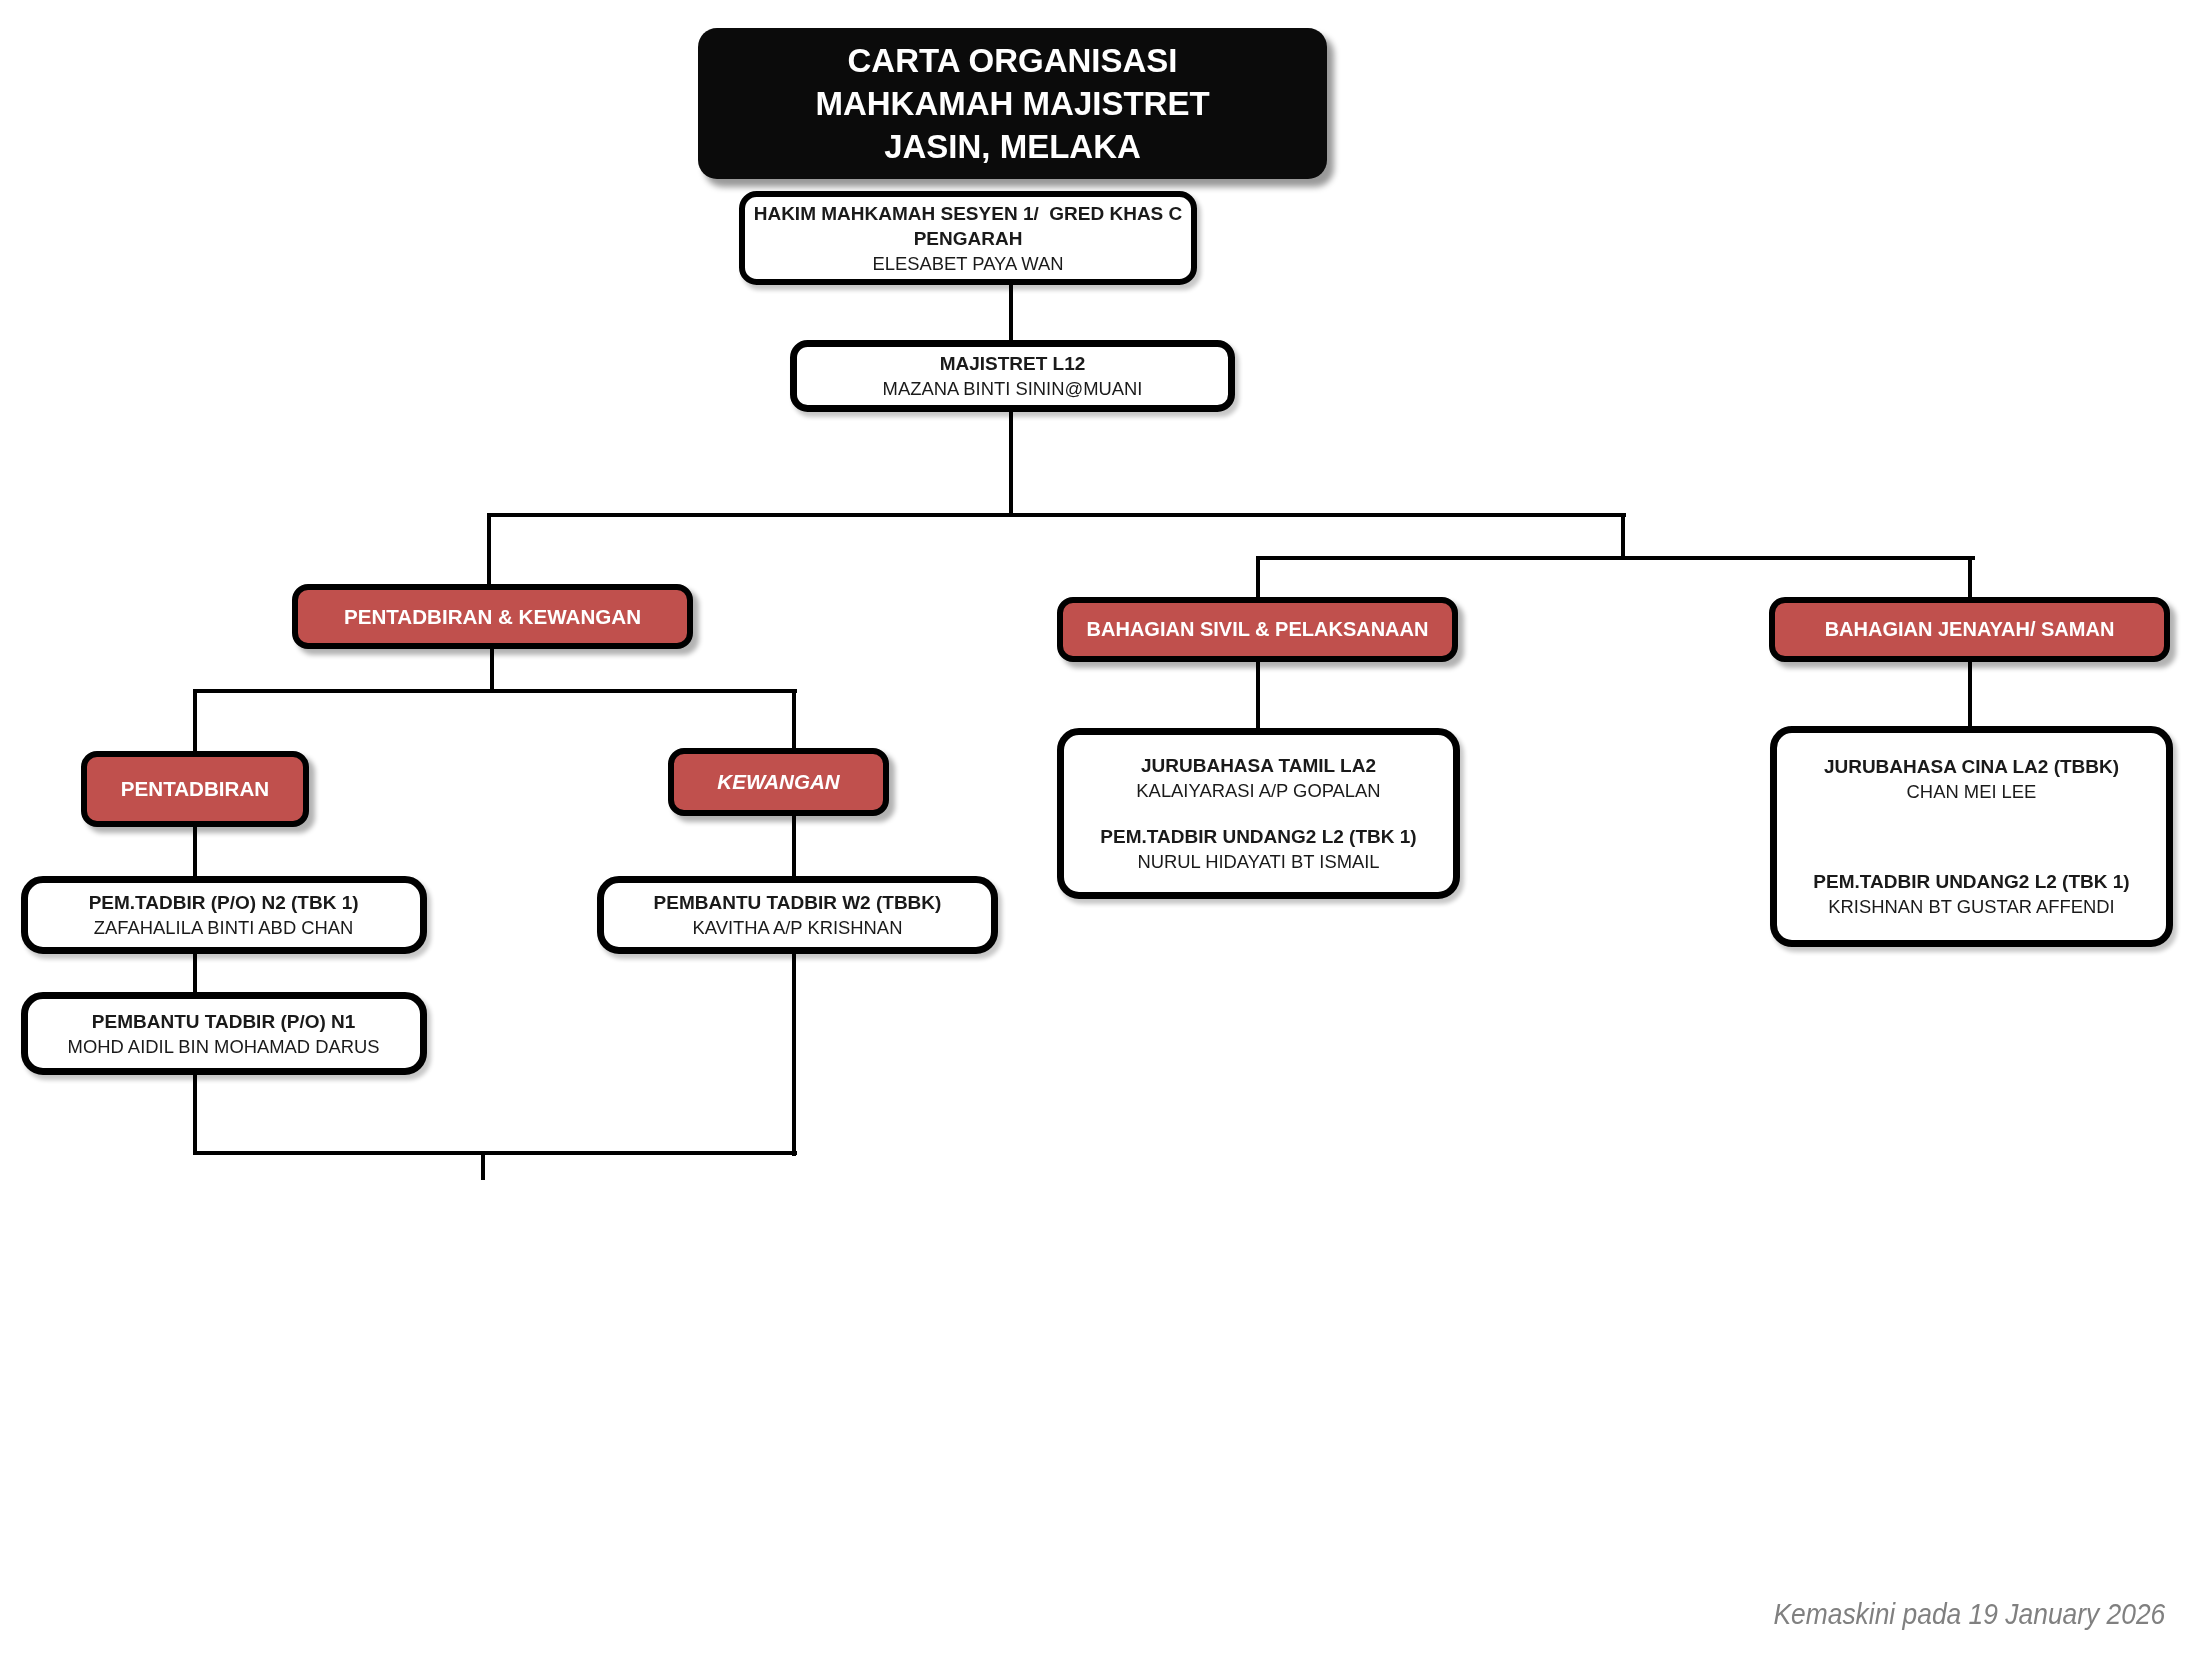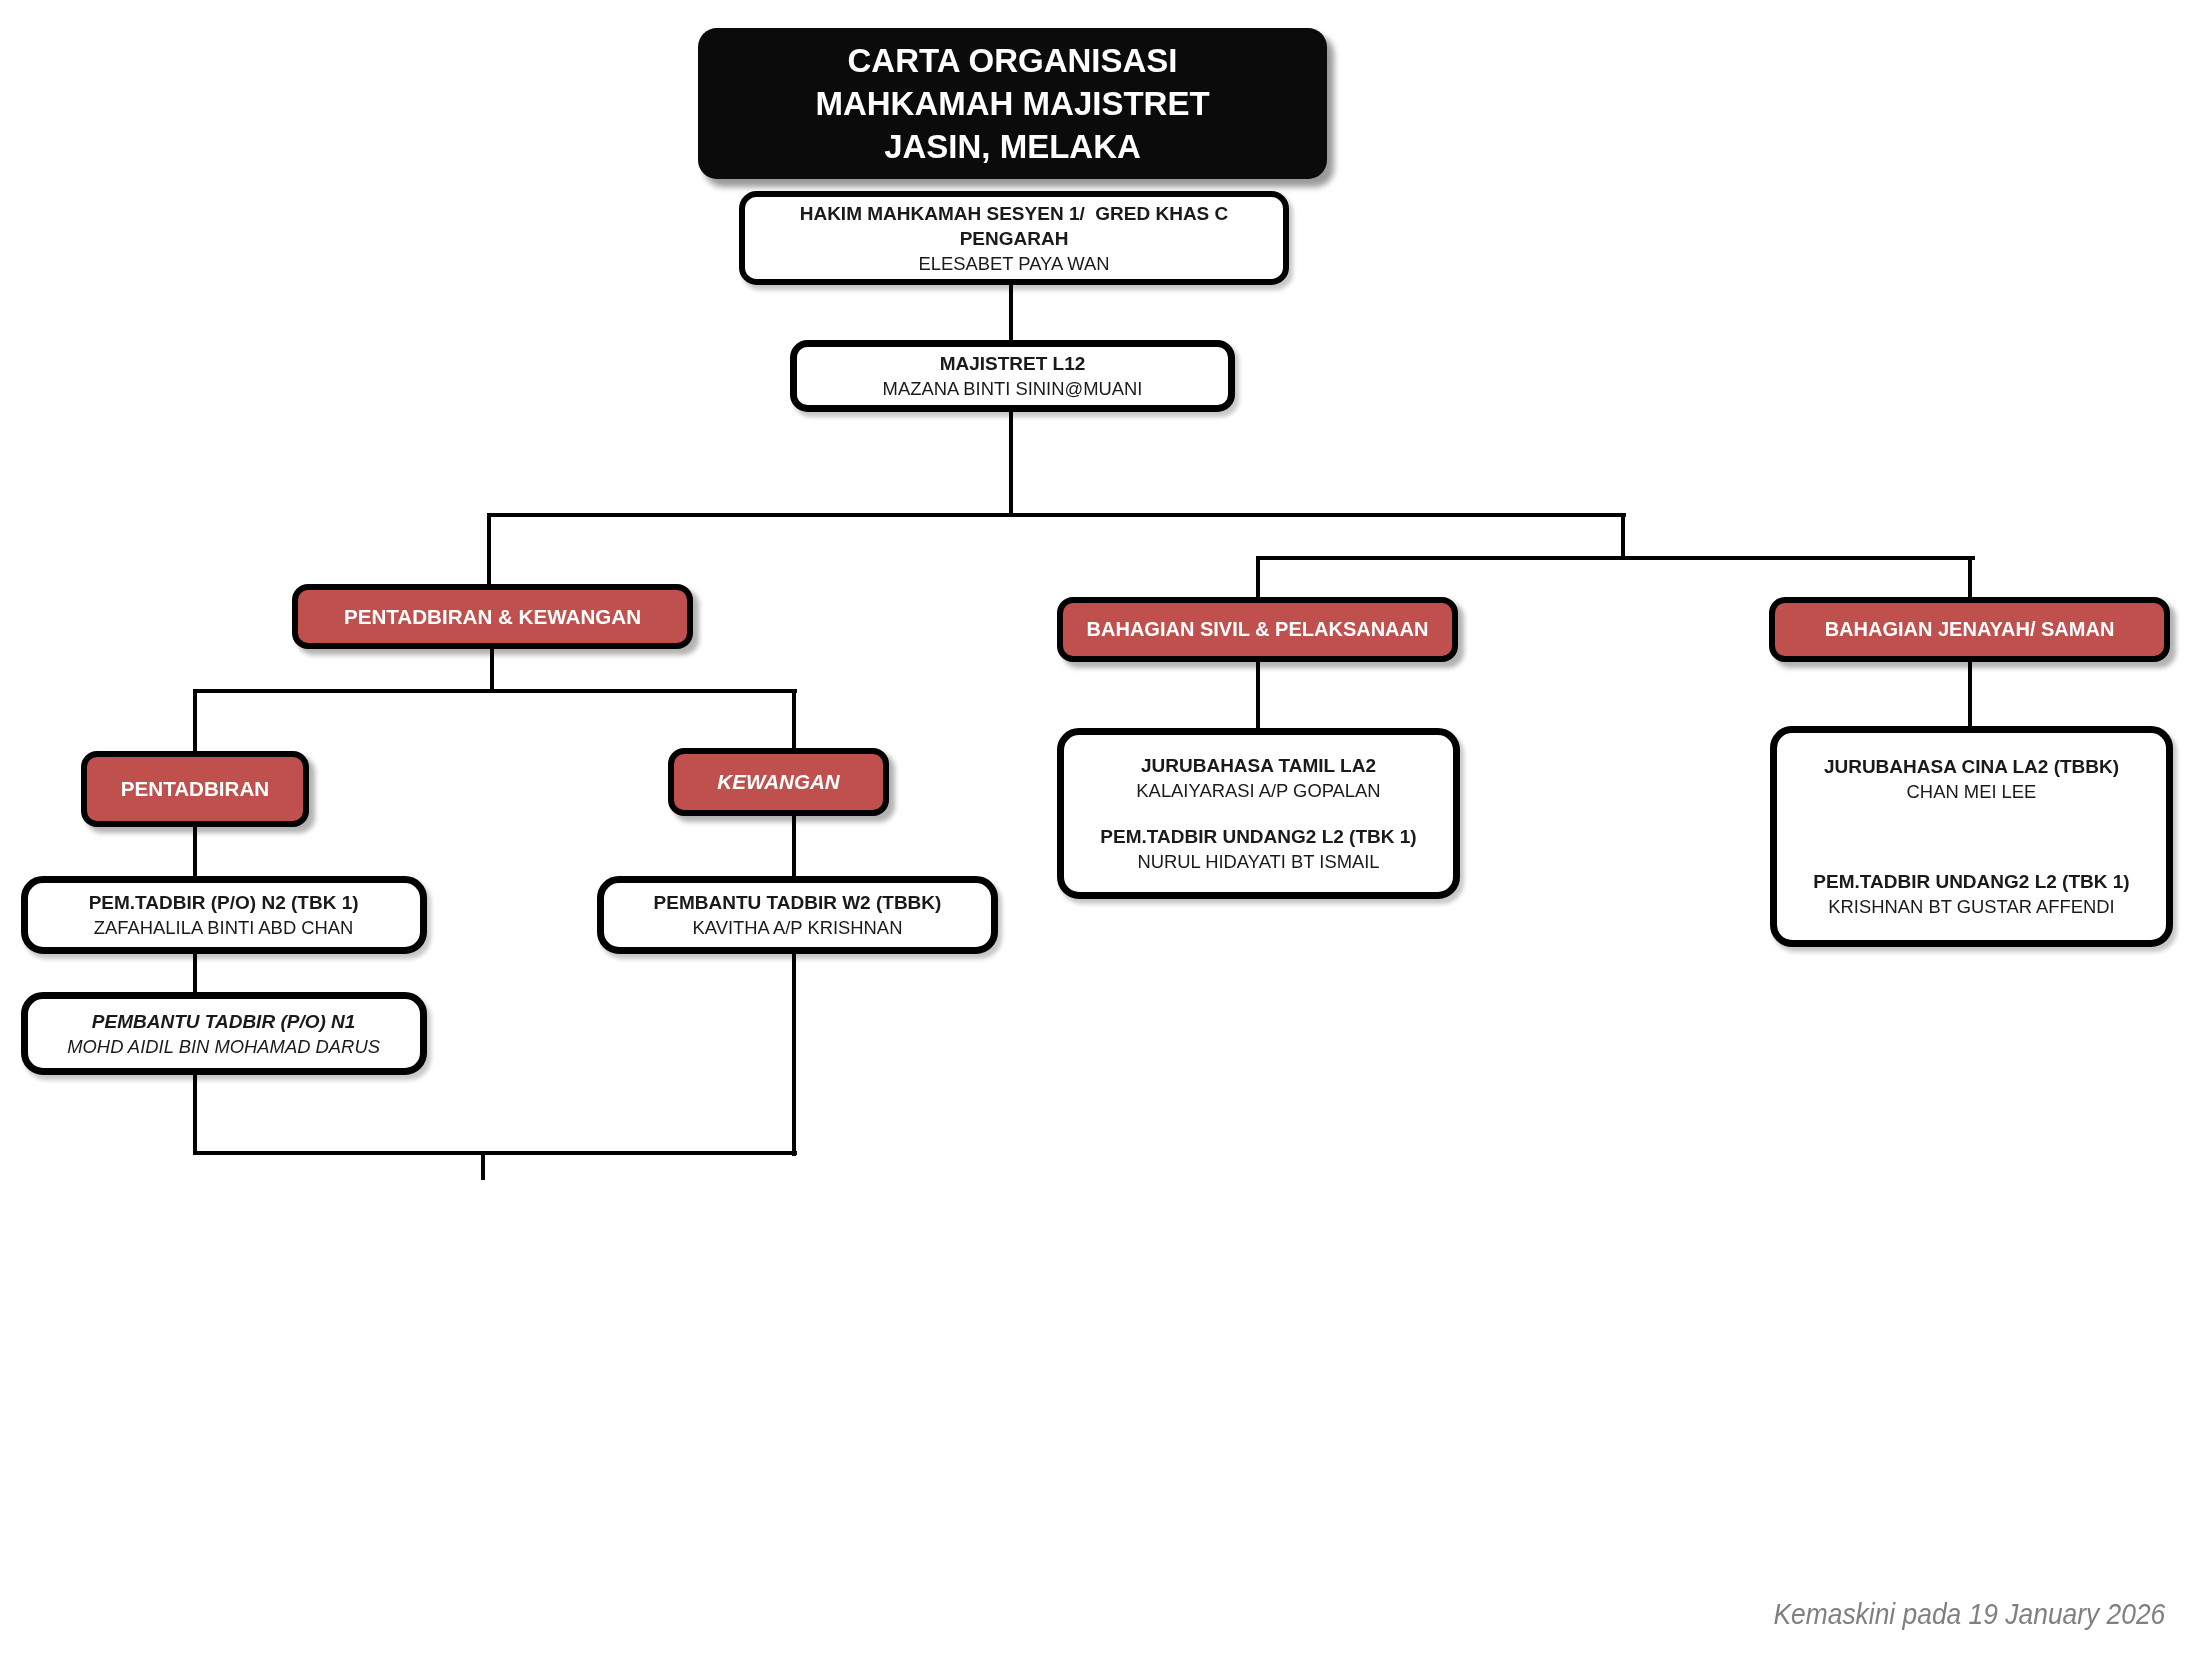--- a/index.html
+++ b/index.html
@@ -110,7 +110,7 @@
     <div>JASIN, MELAKA</div>
   </div>
 
-  <div class="box white-box" style="left:739px; top:191px; width:550px; height:94px; border-width:6.6px; border-radius:17.6px;">
+  <div class="box white-box" style="left:739px; top:191px; width:458px; height:94px; border-width:6.6px; border-radius:17.6px;">
     <div class="t">HAKIM MAHKAMAH SESYEN 1/  GRED KHAS C</div>
     <div class="t">PENGARAH</div>
     <div class="n">ELESABET PAYA WAN</div>

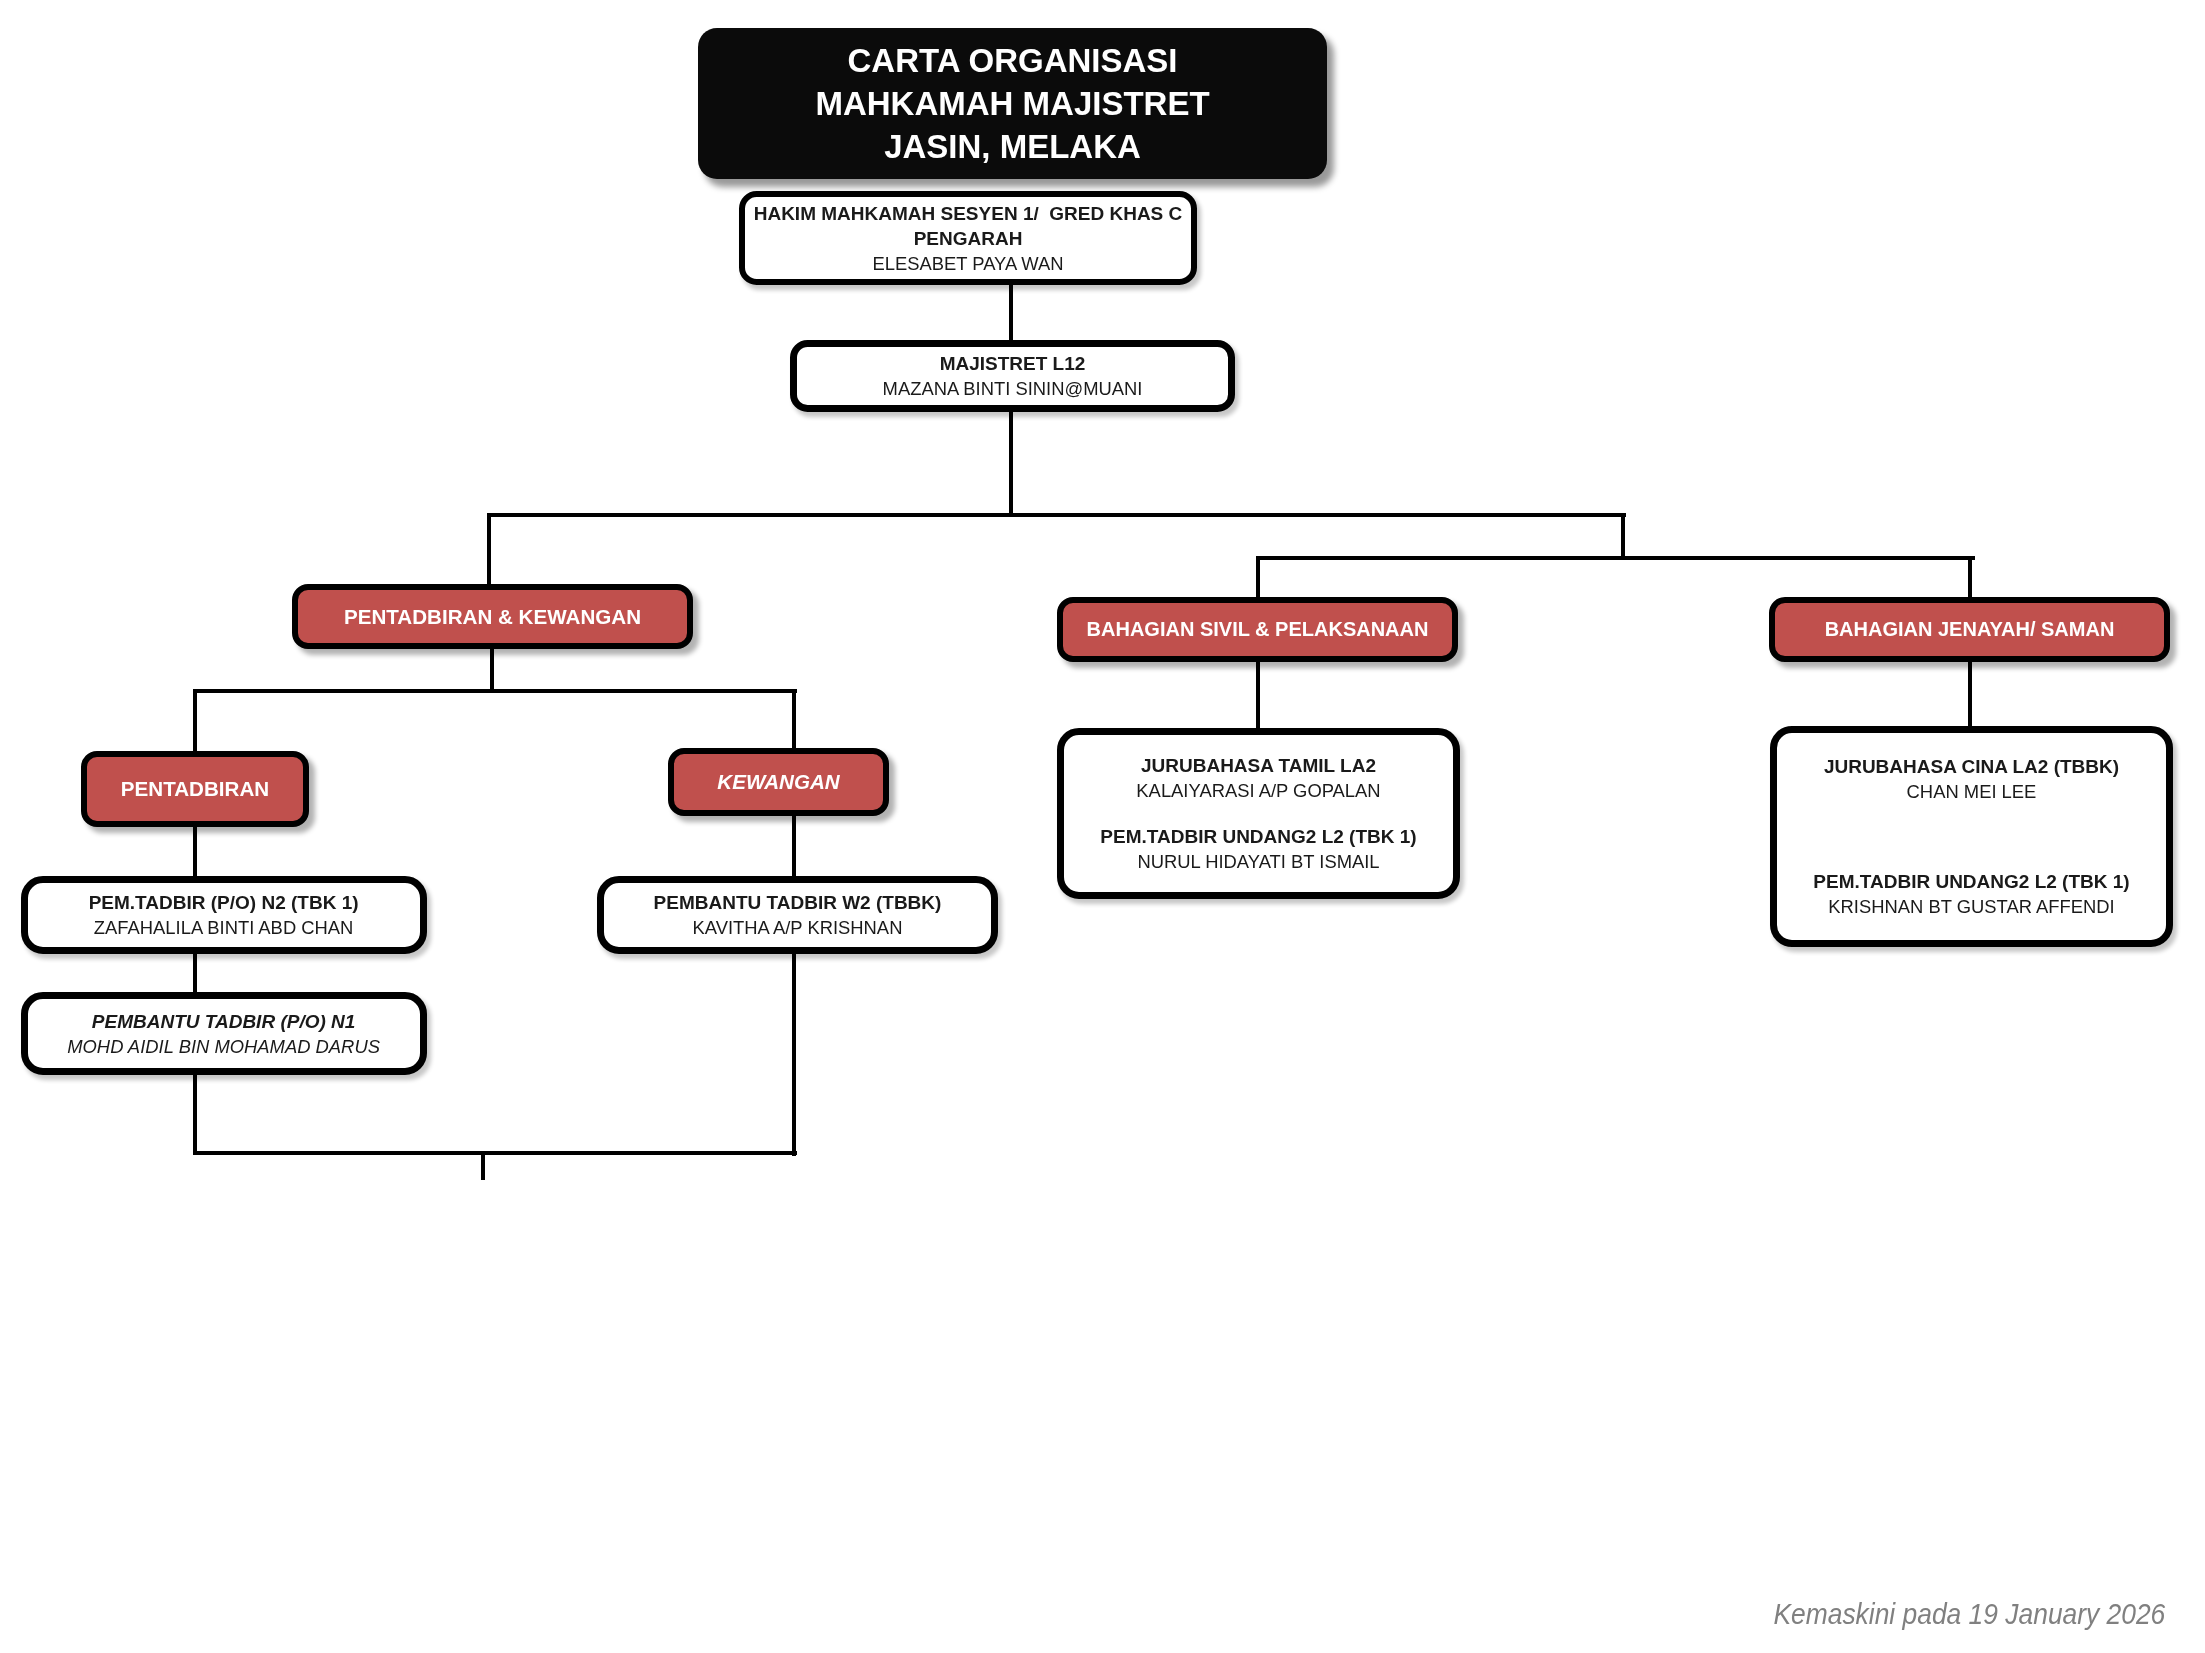--- a/index.html
+++ b/index.html
@@ -147,7 +147,7 @@
     <div class="n">KAVITHA A/P KRISHNAN</div>
   </div>
 
-  <div class="box white-box" style="left:20.6px; top:992px; width:406px; height:83px;font-style:italic;">
+  <div class="box white-box" style="left:20.6px; top:992px; width:406px; height:83px;">
     <div class="t">PEMBANTU TADBIR (P/O) N1</div>
     <div class="n">MOHD AIDIL BIN MOHAMAD DARUS</div>
   </div>

